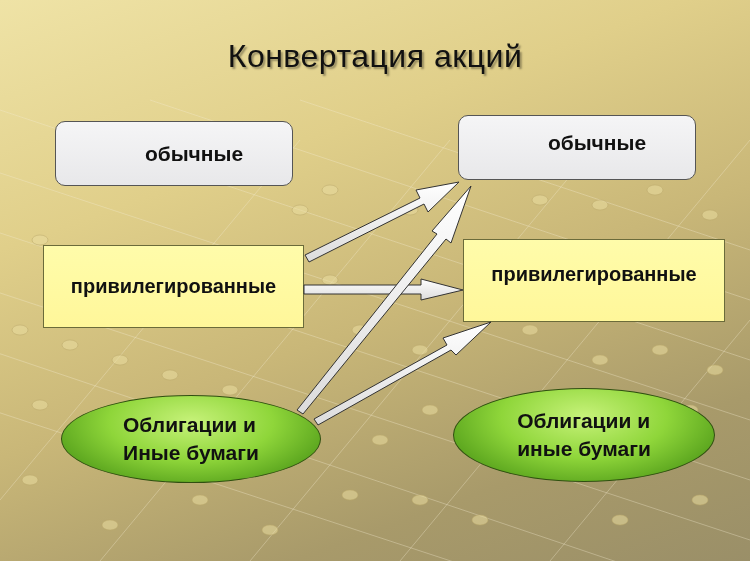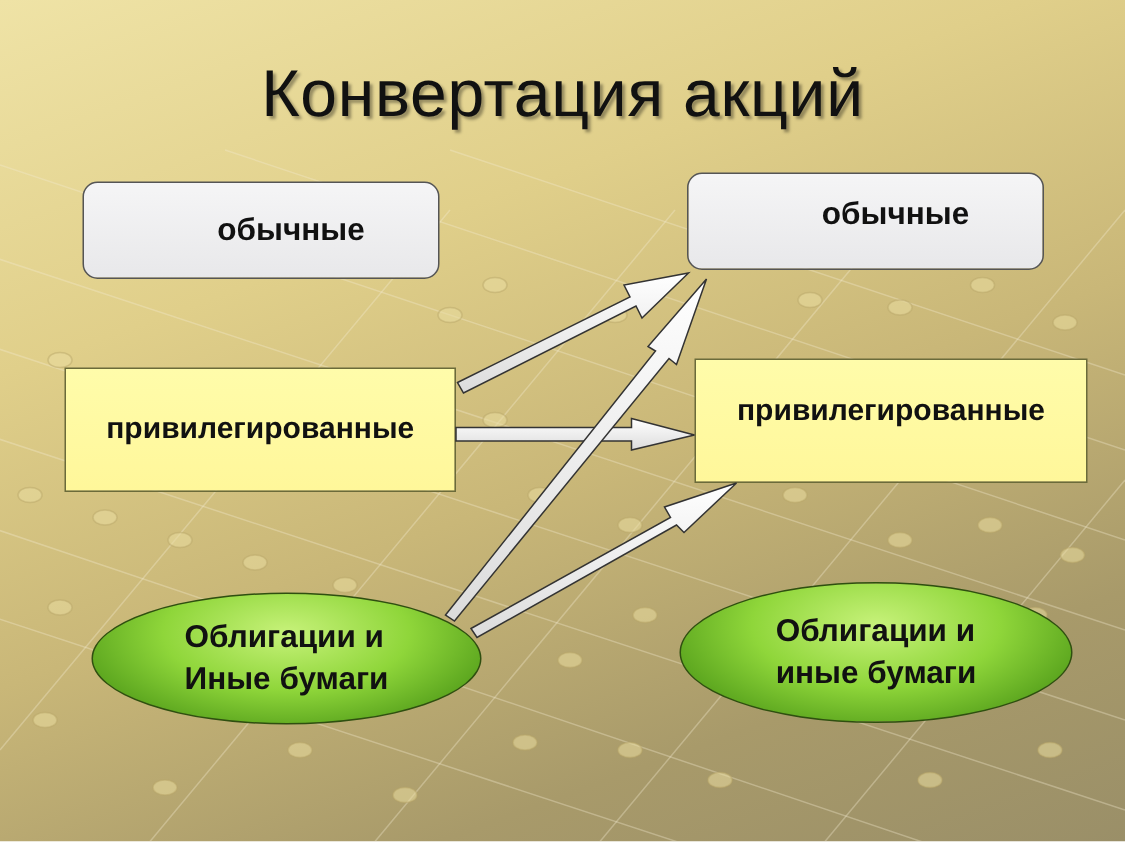--- a/index.html
+++ b/index.html
@@ -12,7 +12,7 @@
   .bg-grid { position: absolute; left: 0; top: 0; width: 750px; height: 561px; }
   .title {
     position: absolute; left: 0; top: 38px; width: 750px; text-align: center;
-    font-size: 44px; color: #111; letter-spacing: 0.5px;
+    font-size: 32px; color: #111; letter-spacing: 0.5px;
     text-shadow: 2px 2px 2px rgba(0,0,0,0.35);
   }
   .box {

